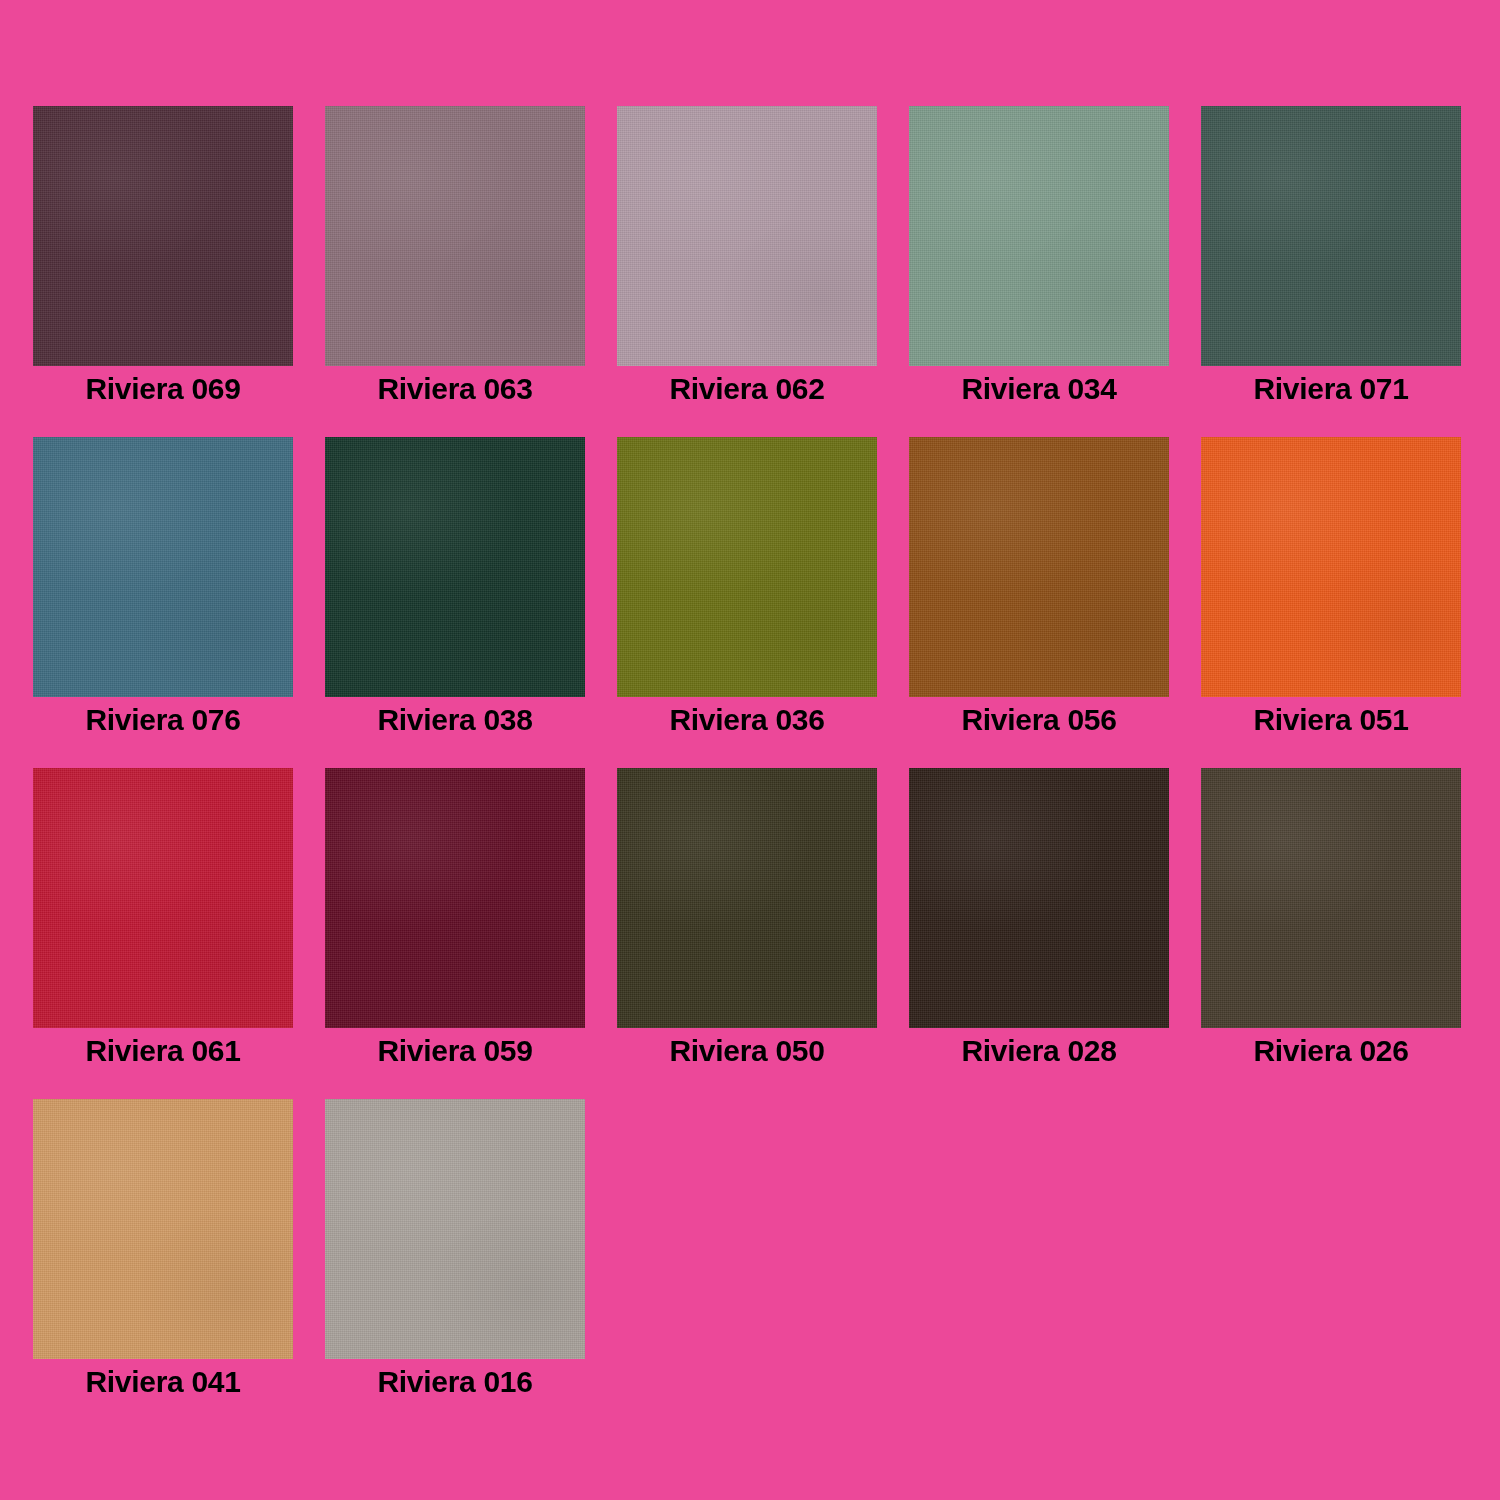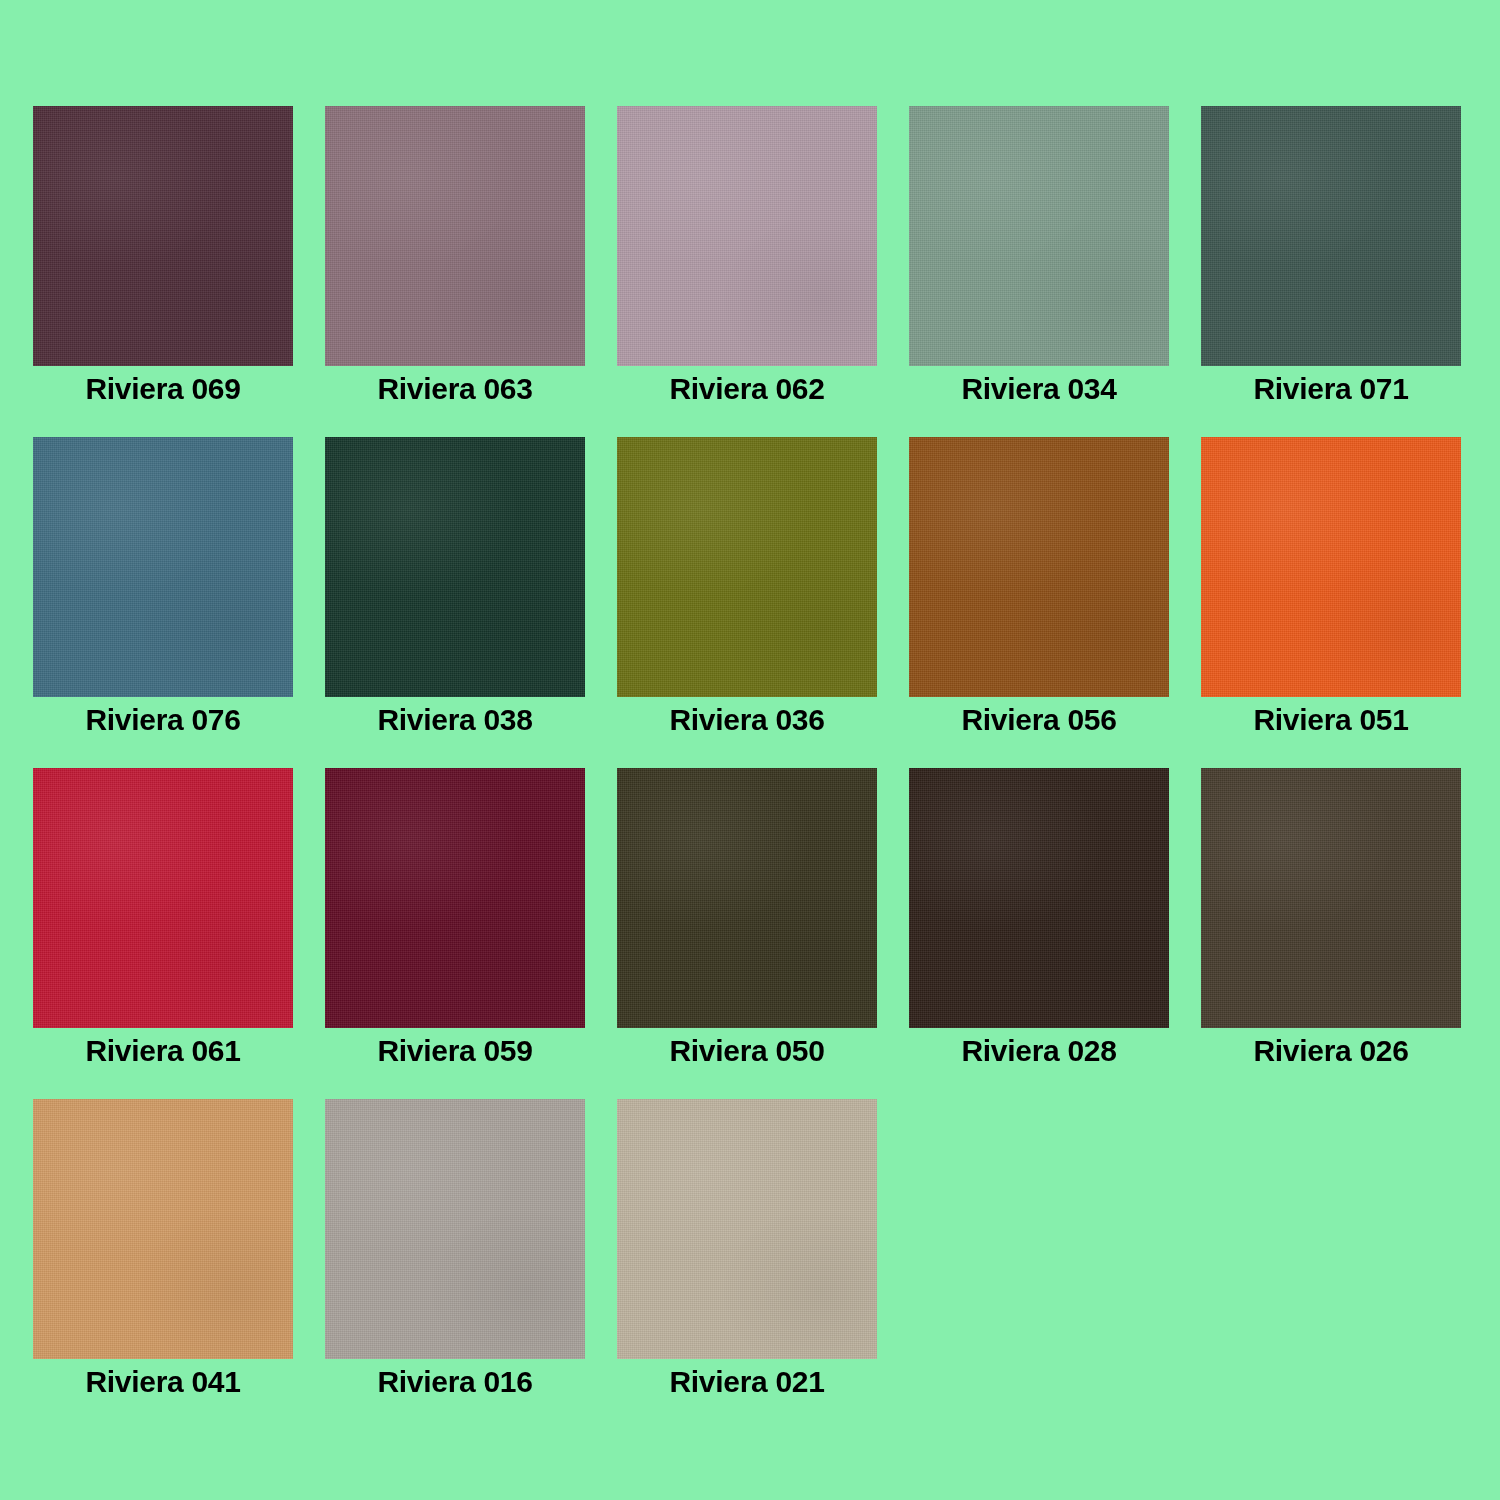--- a/index.html
+++ b/index.html
@@ -19,7 +19,7 @@
     width: 1500px;
     height: 1500px;
     padding: 106px 33px 80px 33px;
-    background: #86efac;
+    background: #ec4899;
   }
   .swatch-grid {
     display: grid;

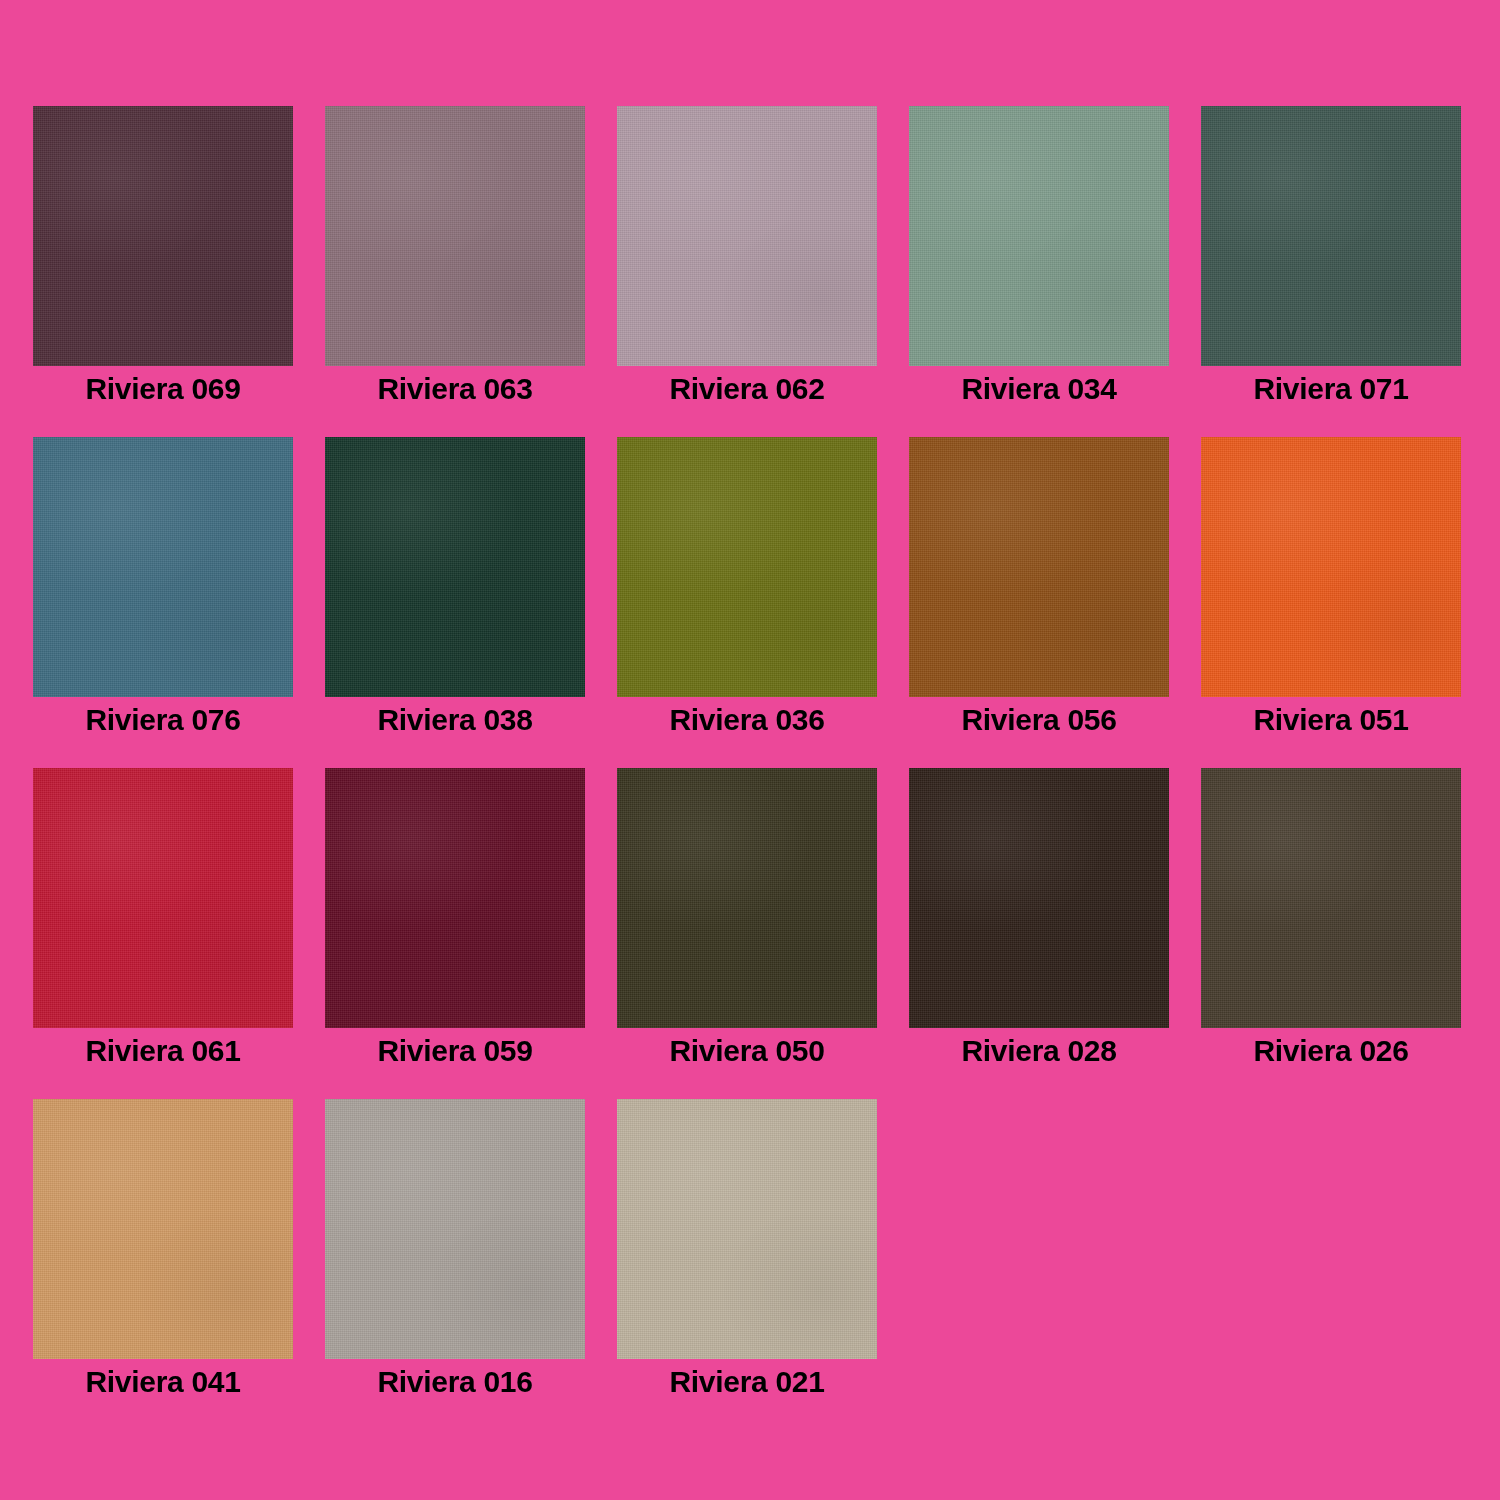--- a/index.html
+++ b/index.html
@@ -146,10 +146,6 @@
         <div class="swatch-chip" style="background-color: rgb(168, 161, 155);"></div>
         <div class="swatch-label">Riviera 016</div>
       </div>
-      <div class="swatch-cell">
-        <div class="swatch-chip" style="background-color: rgb(189, 178, 158);"></div>
-        <div class="swatch-label">Riviera 021</div>
-      </div>
     </div>
 </div>
 

